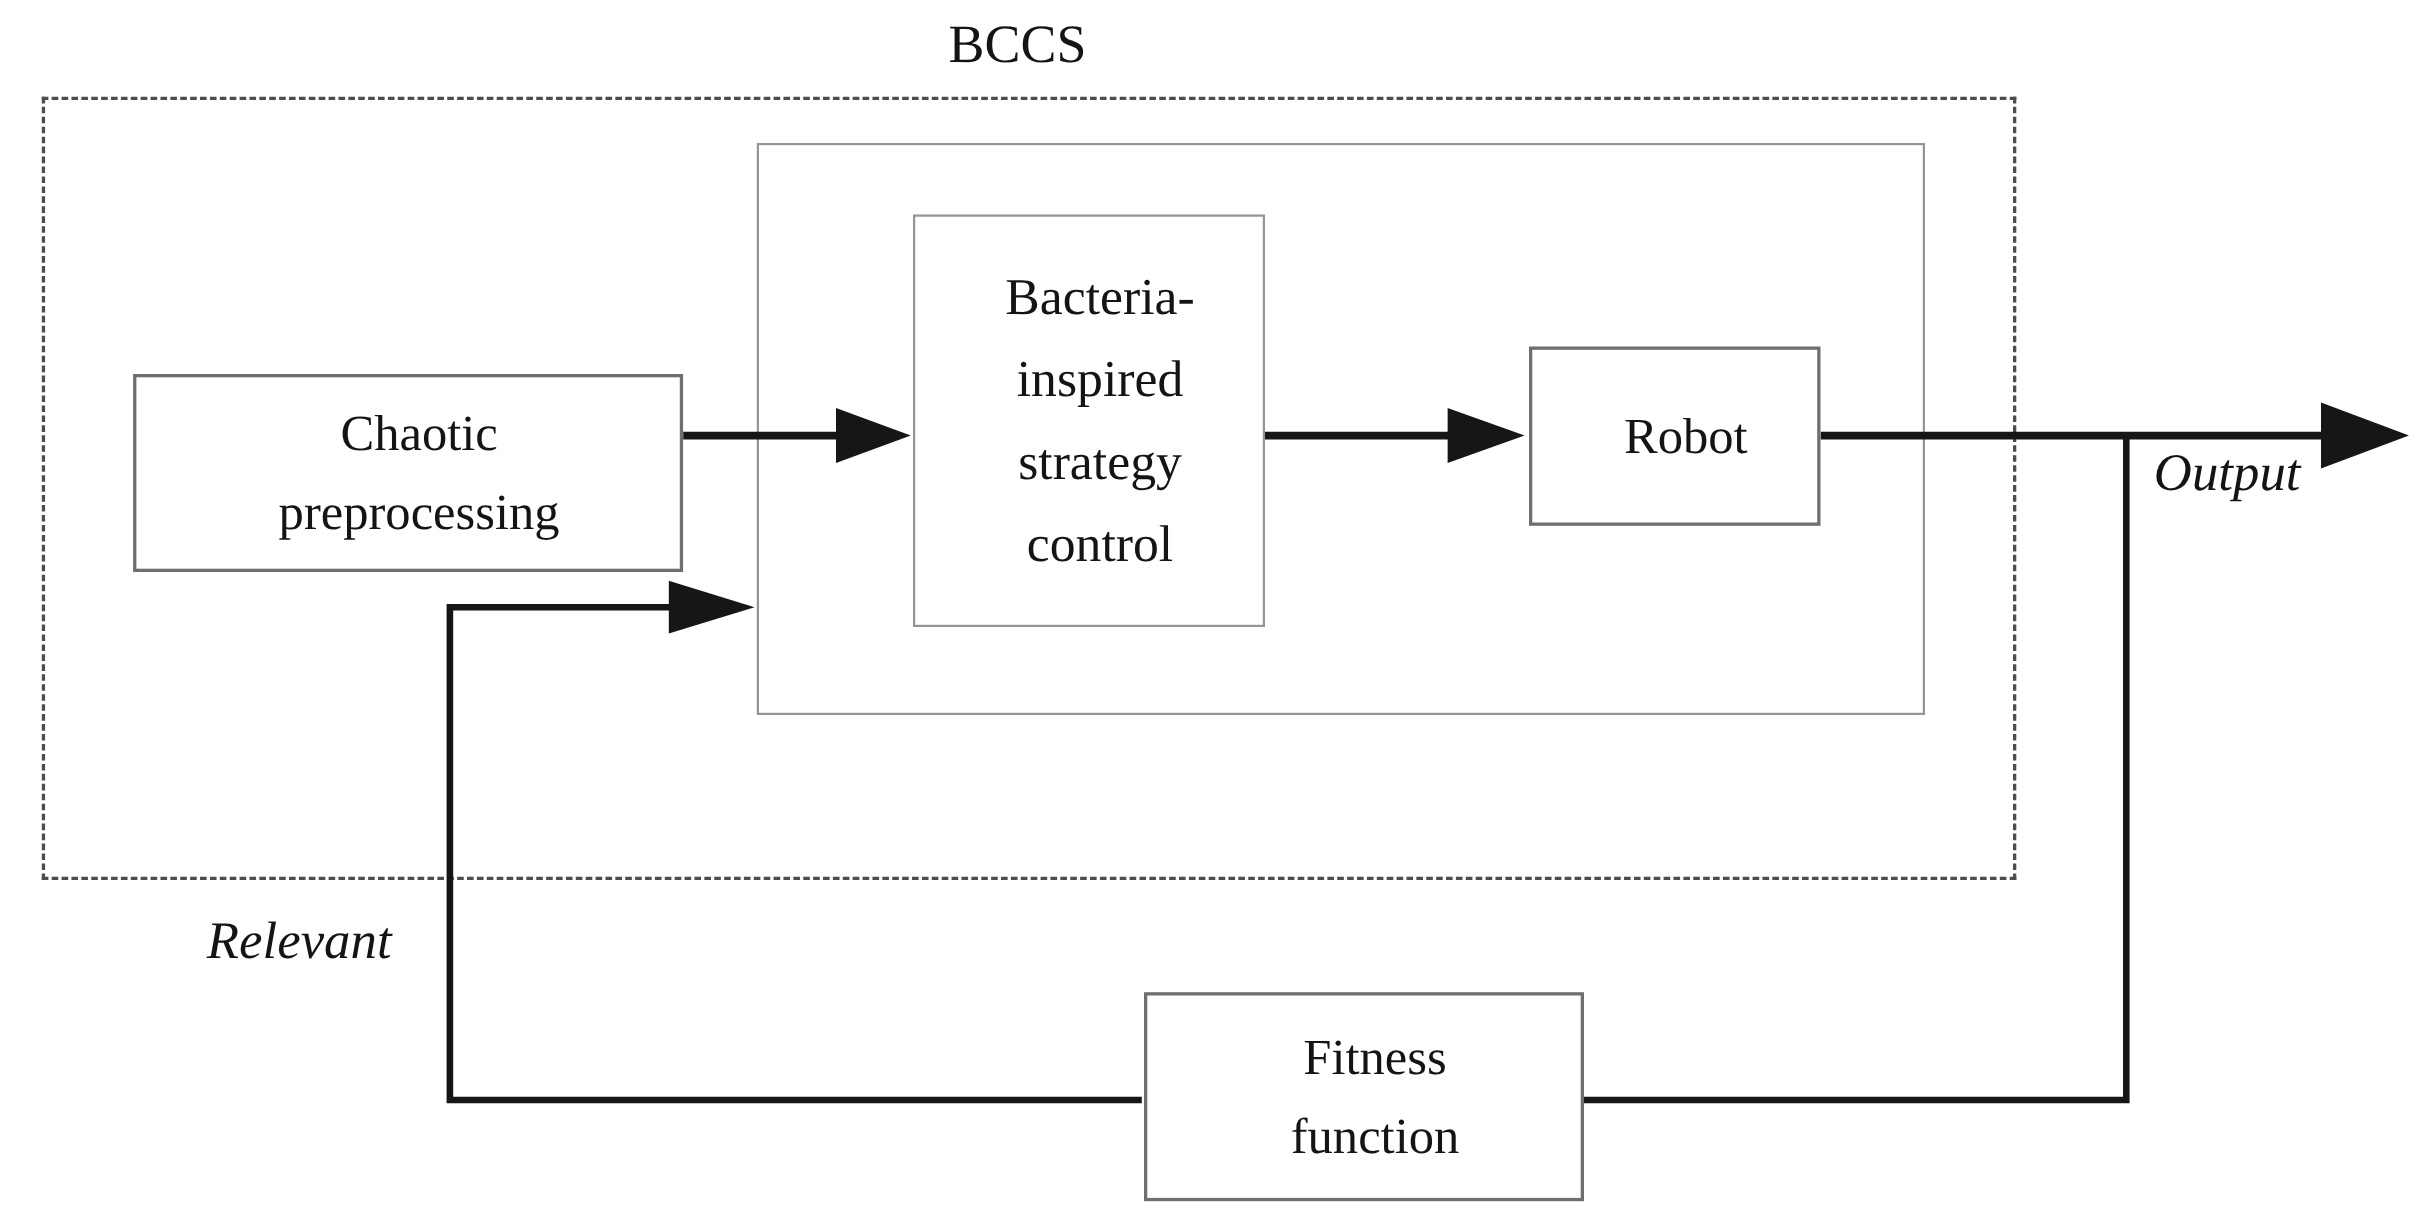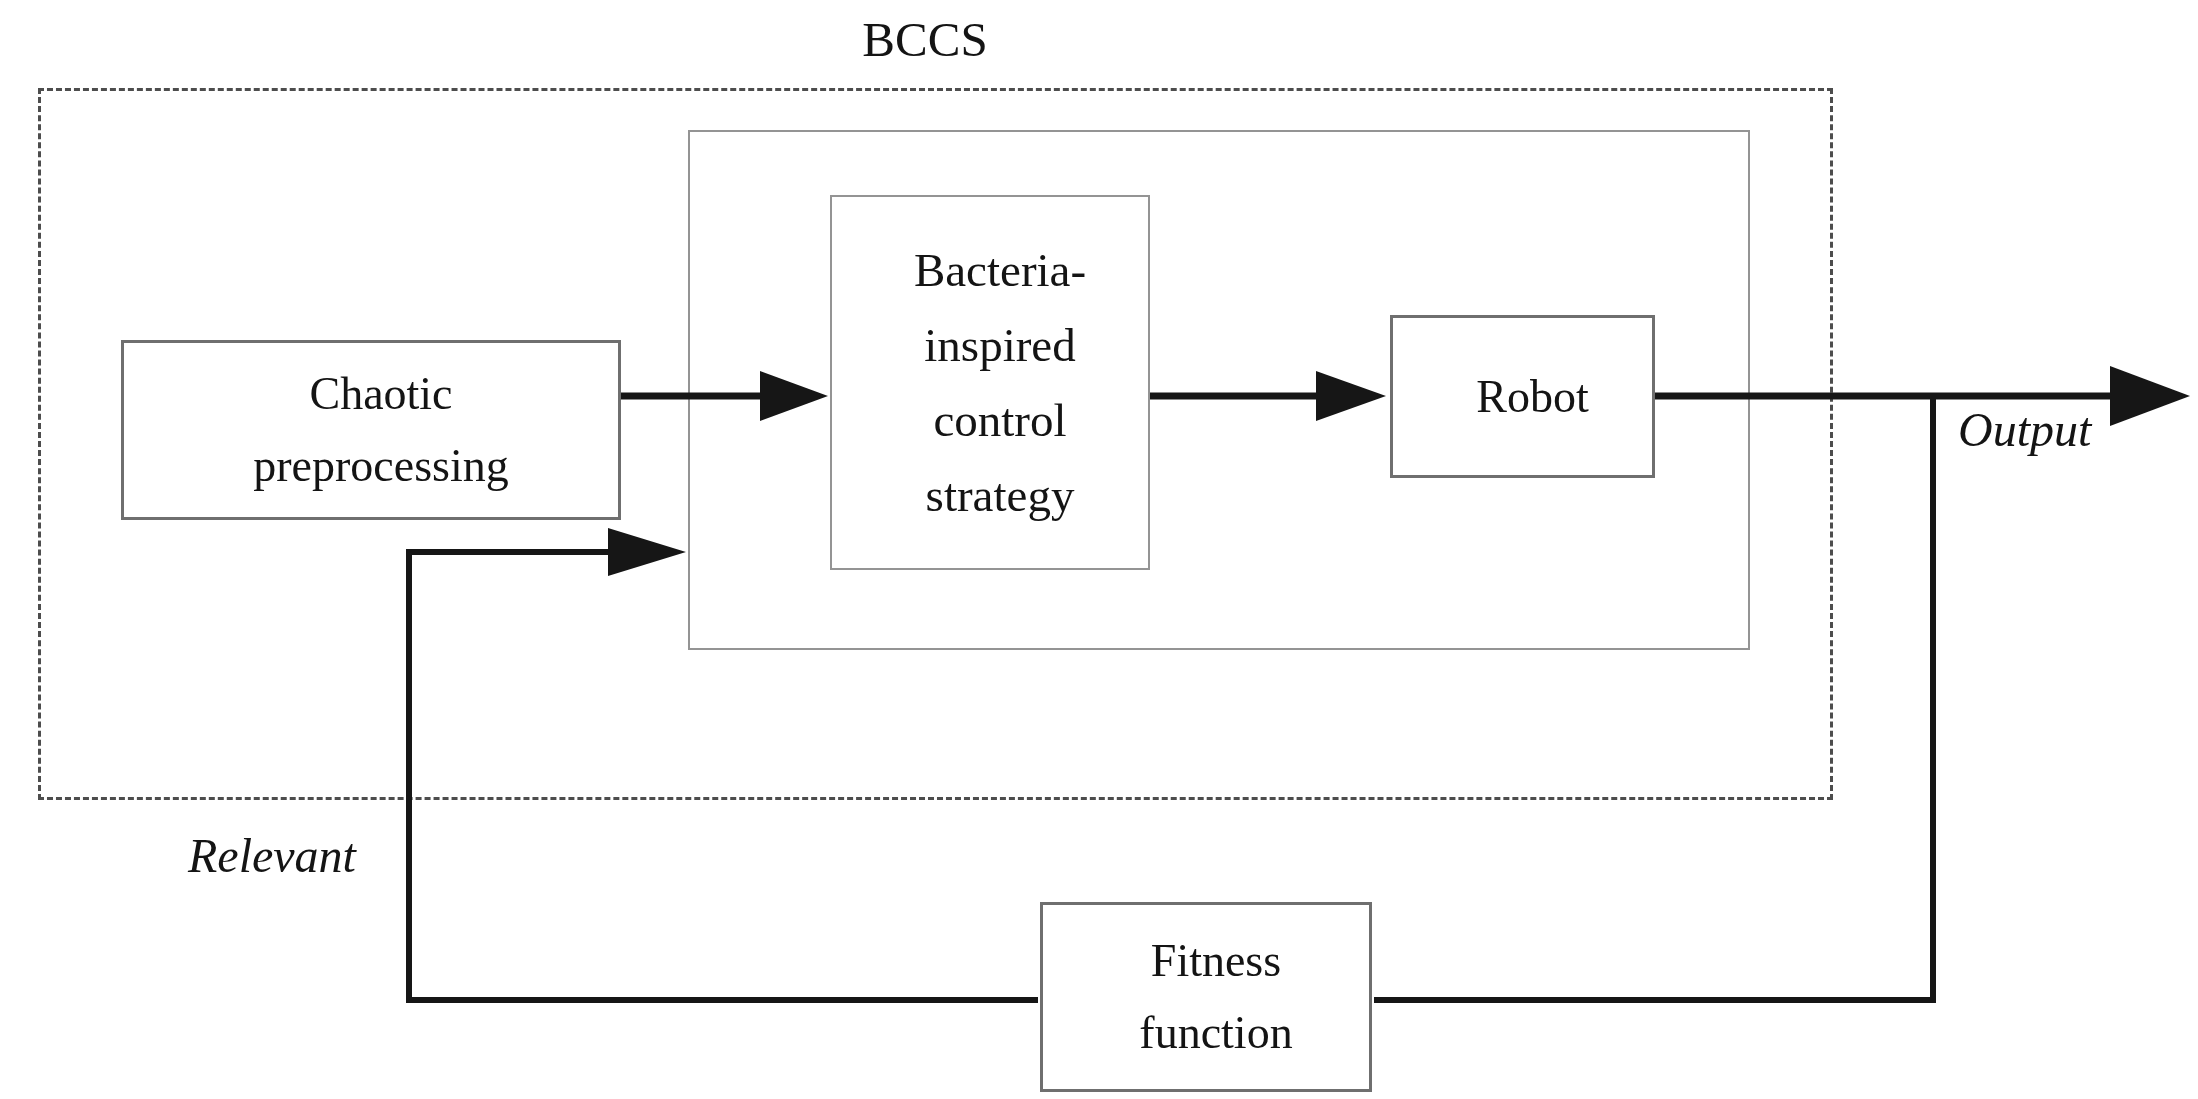--- a/index.html
+++ b/index.html
@@ -151,8 +151,8 @@
   <div class="box box-light" style="left:830px; top:195px; width:320px; height:375px;">
     <span class="box-line-sm">Bacteria-</span>
     <span class="box-line-sm">inspired</span>
+    <span class="box-line-sm">strategy</span>
     <span class="box-line-sm">control</span>
-    <span class="box-line-sm">strategy</span>
   </div>
 
   <div class="box box-heavy" style="left:1390px; top:315px; width:265px; height:163px;">

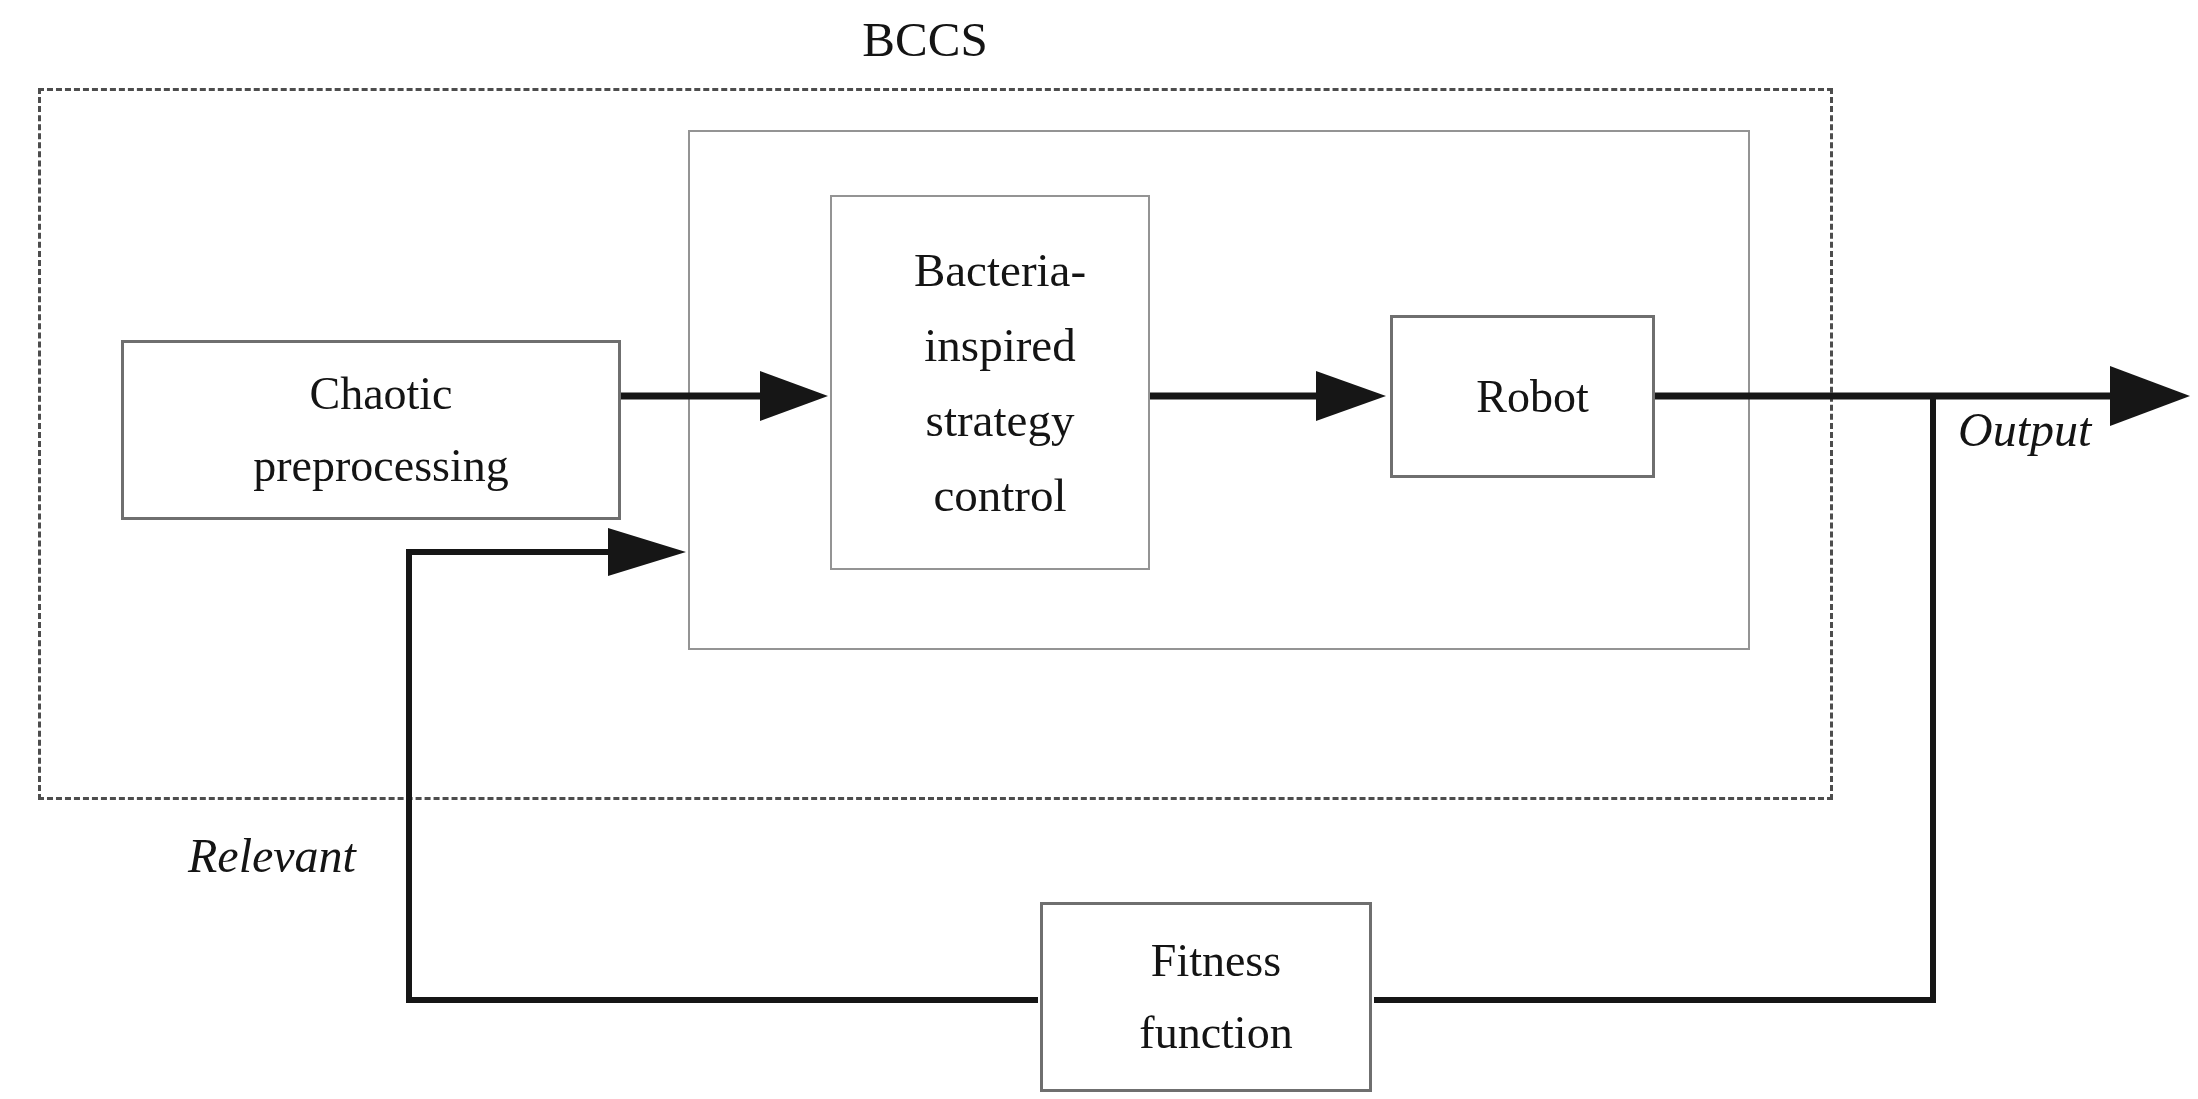--- a/index.html
+++ b/index.html
@@ -159,7 +159,7 @@
     <span class="box-line">Robot</span>
   </div>
 
-  <div class="box box-heavy" style="left:1040px; top:902px; width:332px; height:190px;">
+  <div class="box box-heavy" style="left:1040px; top:902px; width:400px; height:190px;">
     <span class="box-line">Fitness</span>
     <span class="box-line">function</span>
   </div>

